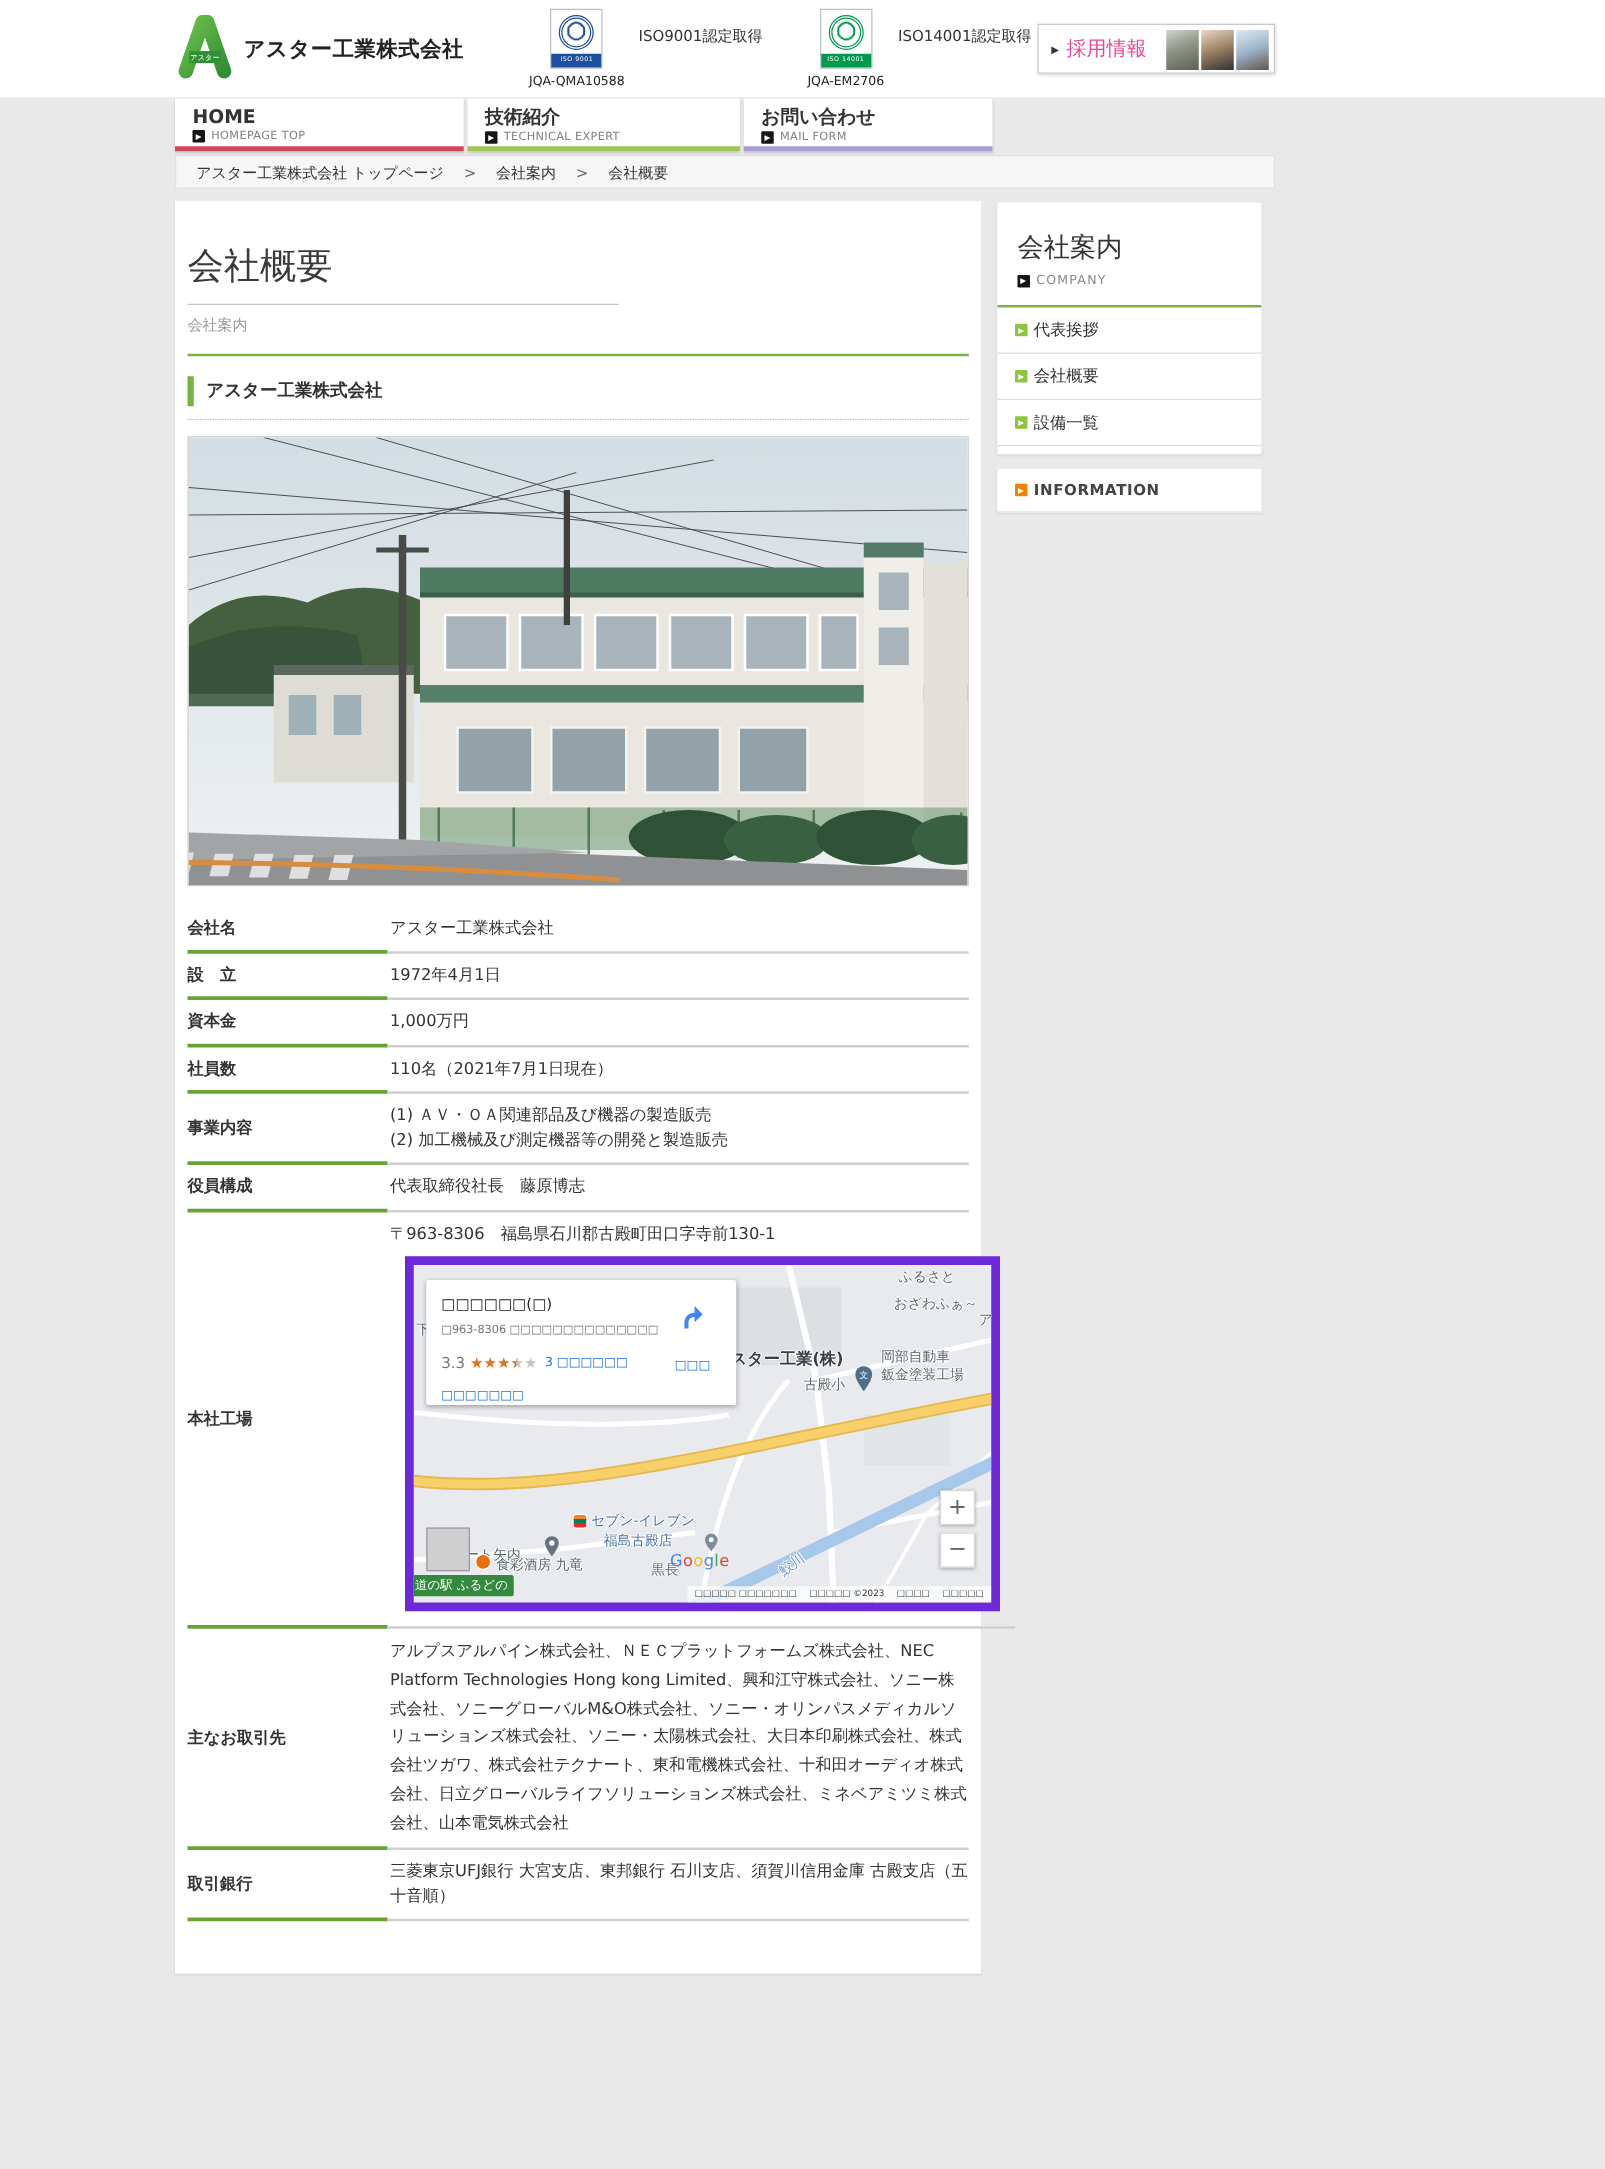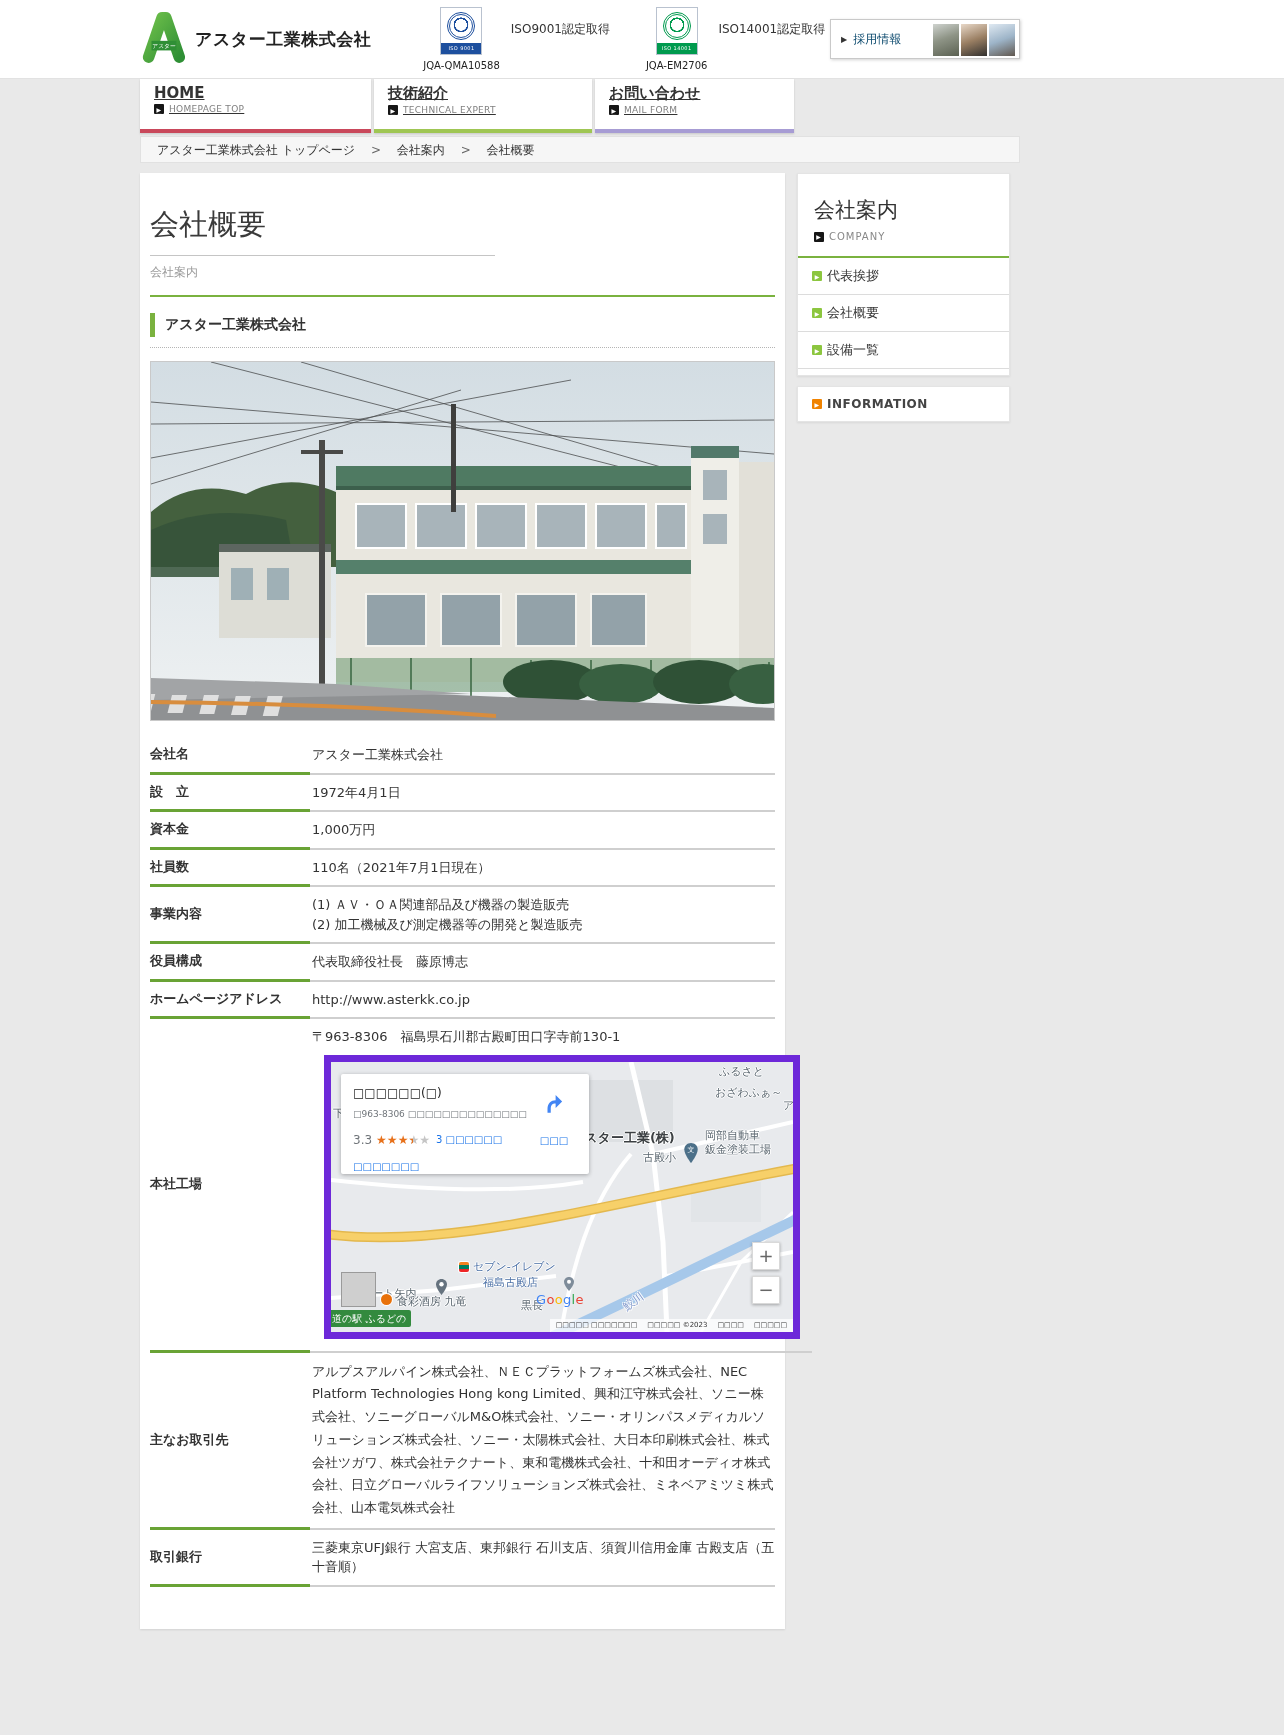--- a/index.html
+++ b/index.html
@@ -24,7 +24,7 @@
   .iso-label{font-size:12px;color:#333;margin-left:11px;margin-top:14px;white-space:nowrap;}
   .recruit{margin-left:auto;width:190px;height:40px;background:#fff;border:1px solid #c9c9c9;box-shadow:1px 1px 3px rgba(0,0,0,.18);display:flex;align-items:center;padding-left:10px;box-sizing:border-box;position:relative;cursor:pointer;}
   .recruit-arrow{font-size:8px;color:#333;margin-right:6px;}
-  .recruit-label{font-size:12px;color:#0c4a6e;}
+  .recruit-label{font-size:16px;color:#ec4899;}
   .recruit-photos{position:absolute;right:4px;top:4px;bottom:4px;display:flex;gap:2px;}
   .rp{width:26px;height:32px;}
   .rp1{background:linear-gradient(160deg,#cfd3cf 0%,#8e9486 45%,#5b6152 100%);}

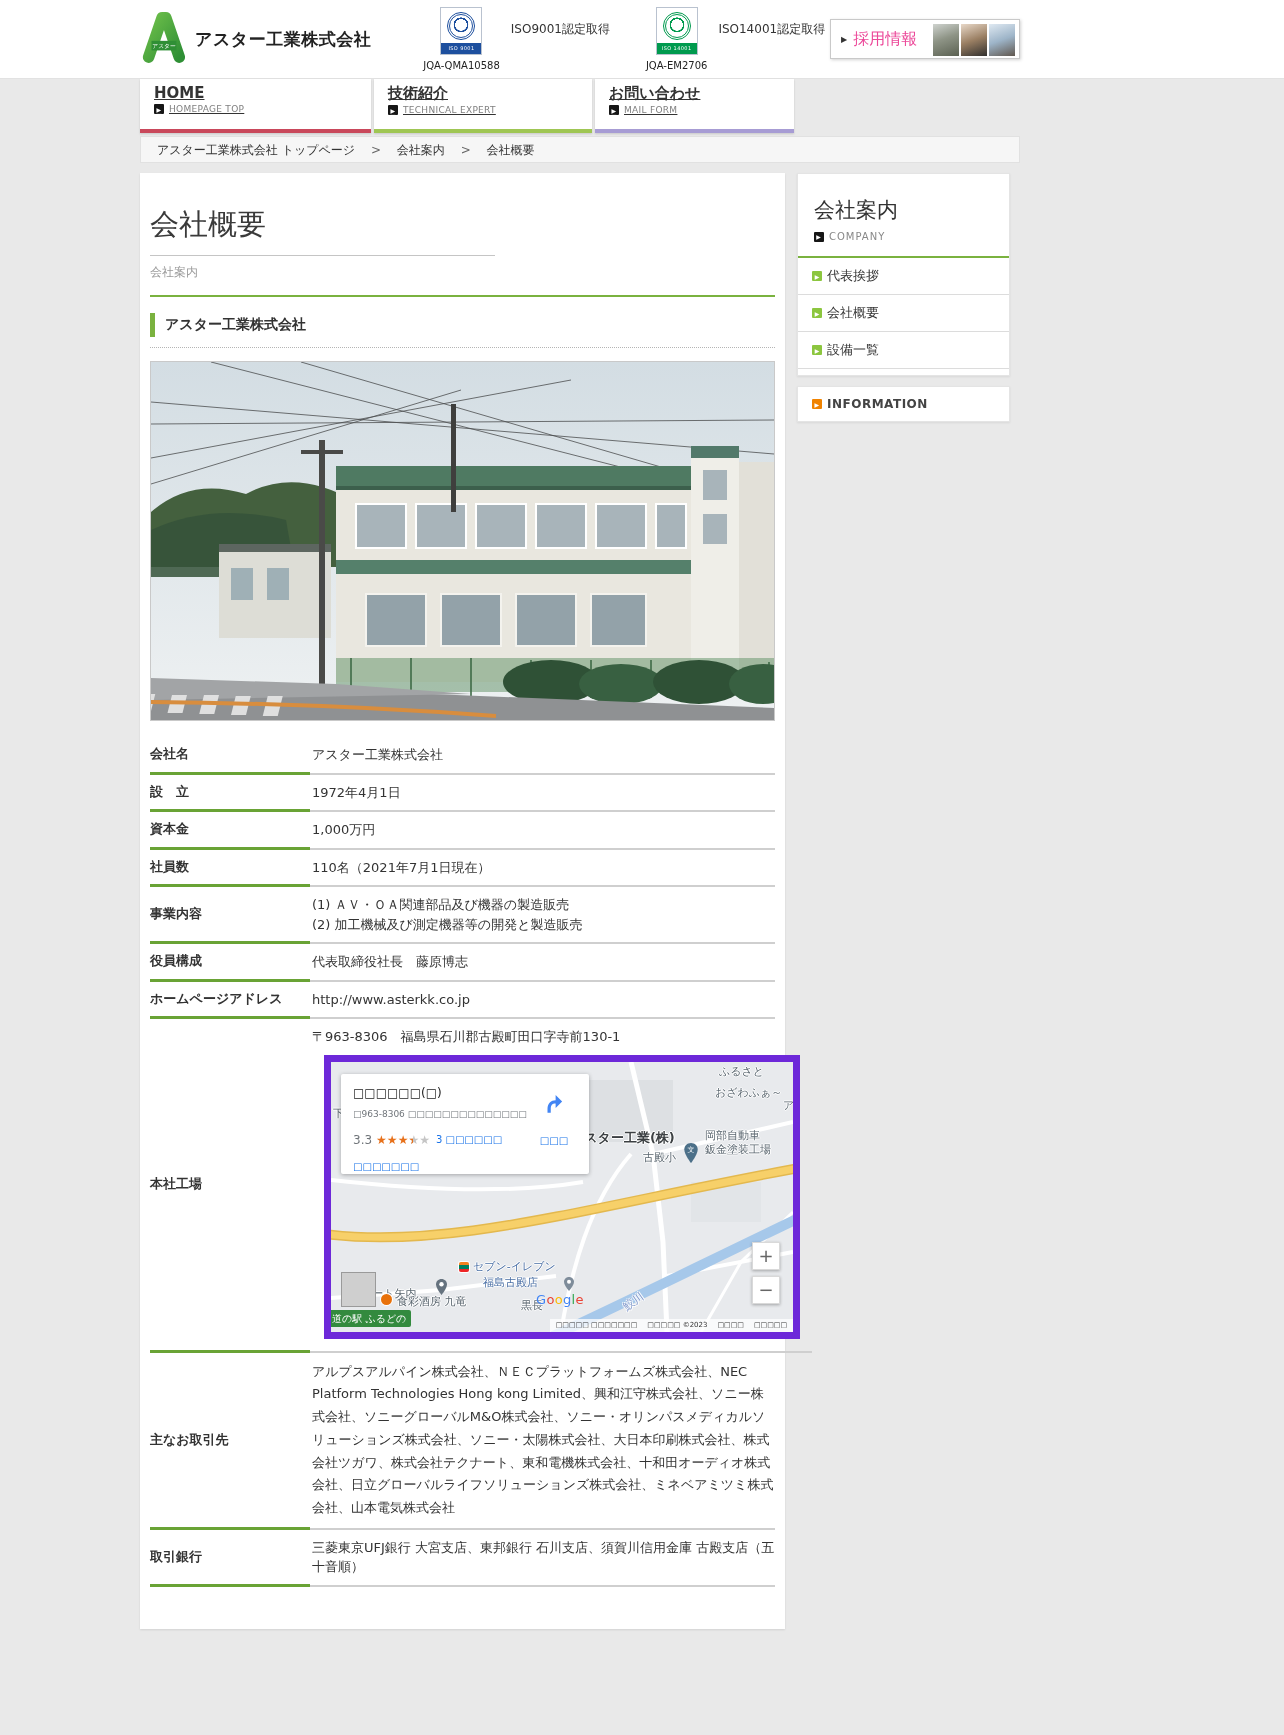--- a/index.html
+++ b/index.html
@@ -33,7 +33,7 @@
 
   
   .nav{display:flex;gap:3px;width:880px;margin-left:140px;}
-  .nav-item{background:#fff;box-shadow:0 1px 2px rgba(0,0,0,.15);padding:5px 0 12px 14px;height:33px;box-sizing:content-box;cursor:pointer;text-decoration:underline;}
+  .nav-item{background:#fff;box-shadow:0 1px 2px rgba(0,0,0,.15);padding:5px 0 0 14px;height:33px;box-sizing:content-box;cursor:pointer;}
   .nav-item .nl{font-size:15px;font-weight:bold;color:#333;}
   .nav-item .ns{display:flex;align-items:center;font-size:9px;color:#808080;margin-top:2px;letter-spacing:.3px;}
   .n1{flex:0 0 217px;border-bottom:4px solid #c9485b;}

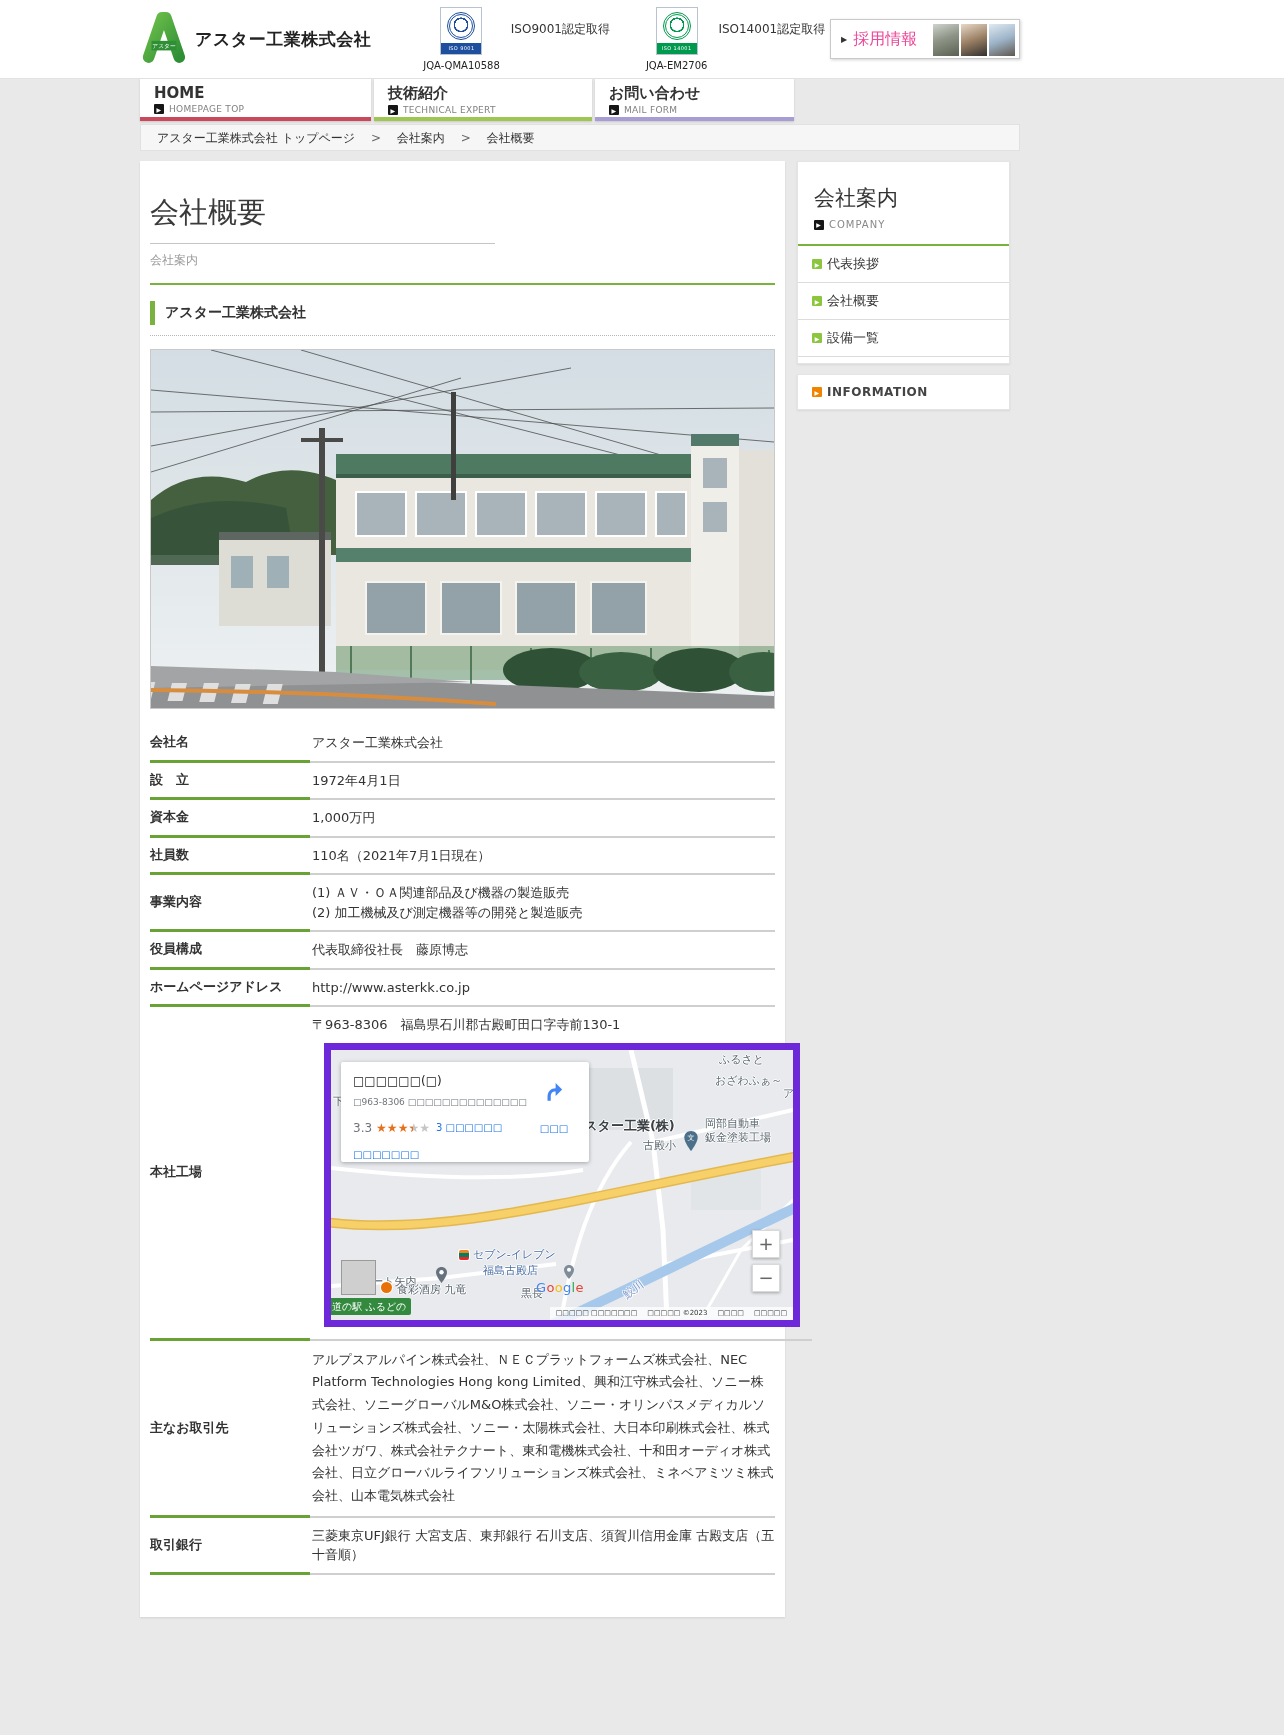--- a/index.html
+++ b/index.html
@@ -311,10 +311,6 @@
         <div class="clabel">役員構成</div>
         <div class="cvalue">代表取締役社長　藤原博志</div>
       </div>
-      <div class="crow">
-        <div class="clabel">ホームページアドレス</div>
-        <div class="cvalue">http://www.asterkk.co.jp</div>
-      </div>
 
       <div class="crow">
         <div class="clabel">本社工場</div>

